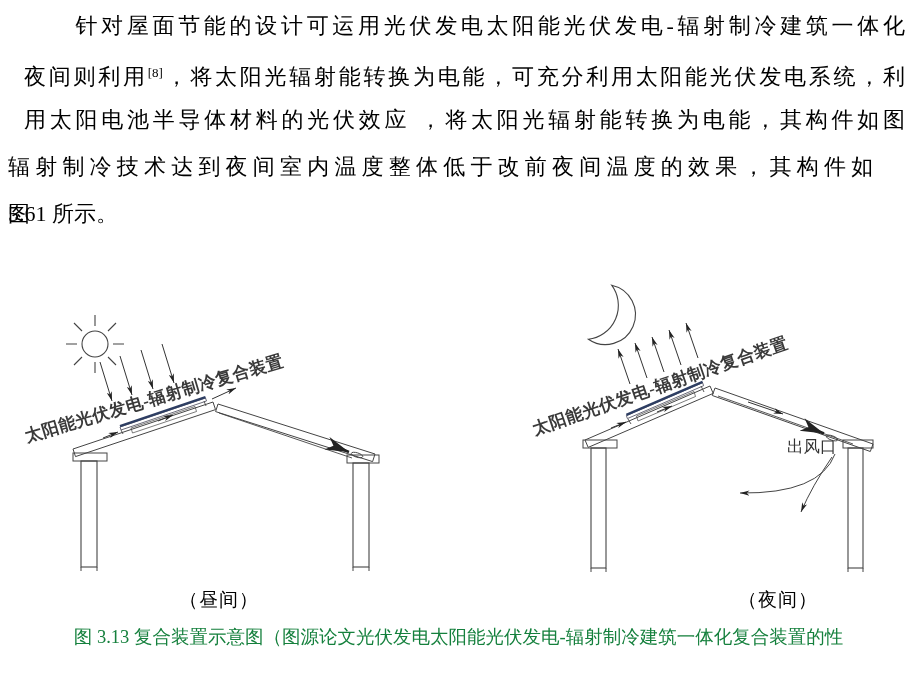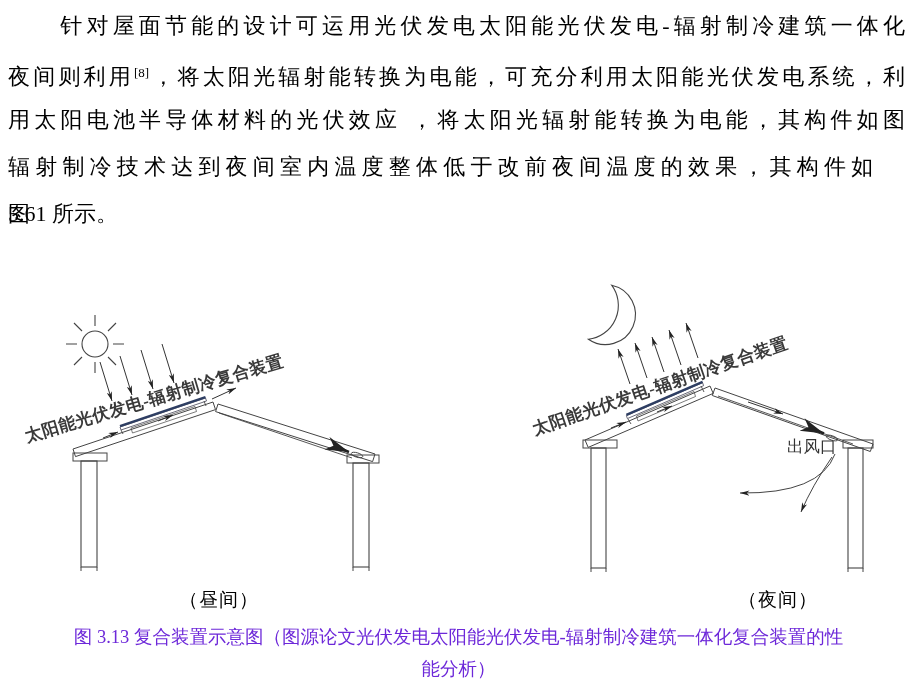--- a/index.html
+++ b/index.html
@@ -7,7 +7,7 @@
        font-family:"Liberation Serif","DejaVu Serif",serif;color:#000;}
   .para{position:absolute;top:2px;left:8px;right:12px;}
   .pline{height:47px;line-height:47px;font-size:22px;}
-  .just{text-align:justify;text-align-last:justify;}
+  .just{text-align:justify;text-align-last:justify;margin-left:16px;}
   .spread{letter-spacing:5.2px;}
   sup.fnref{font-size:13px;vertical-align:7px;letter-spacing:0;}
   .figure-canvas{position:absolute;top:272px;left:0;}

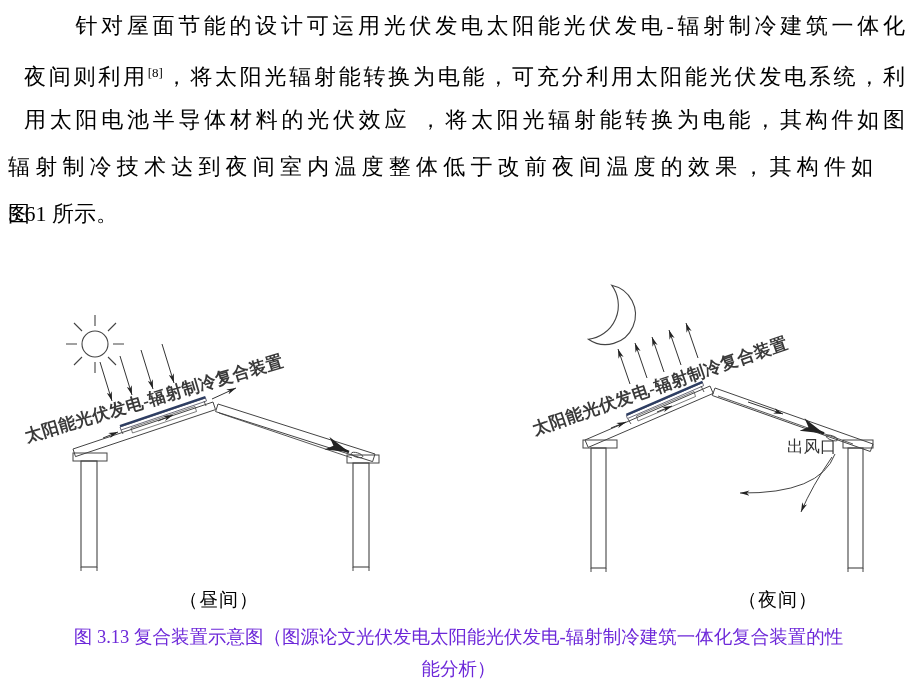--- a/index.html
+++ b/index.html
@@ -16,7 +16,7 @@
   .scene-label{font-size:19px;fill:#000;letter-spacing:1px;text-anchor:middle;}
   .outlet-label{font-size:16.5px;fill:#333;}
   .fig-caption{position:absolute;top:621px;left:0;width:917px;text-align:center;
-               font-size:18.5px;line-height:32px;color:#6d28d9;}
+               font-size:18.5px;line-height:32px;color:#15803d;}
   .ln{stroke:#444;fill:none;}
 </style>
 </head>

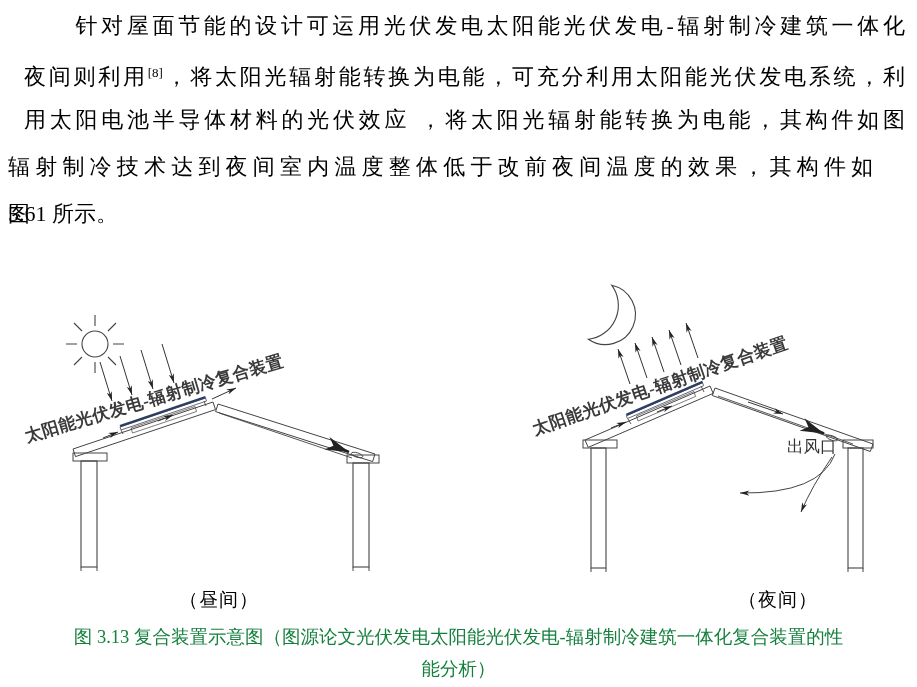--- a/index.html
+++ b/index.html
@@ -136,7 +136,6 @@
 
 <div class="fig-caption">
   <div>图 3.13 复合装置示意图（图源论文光伏发电太阳能光伏发电-辐射制冷建筑一体化复合装置的性</div>
-  <div>能分析）</div>
 </div>
 
 </body></html>

